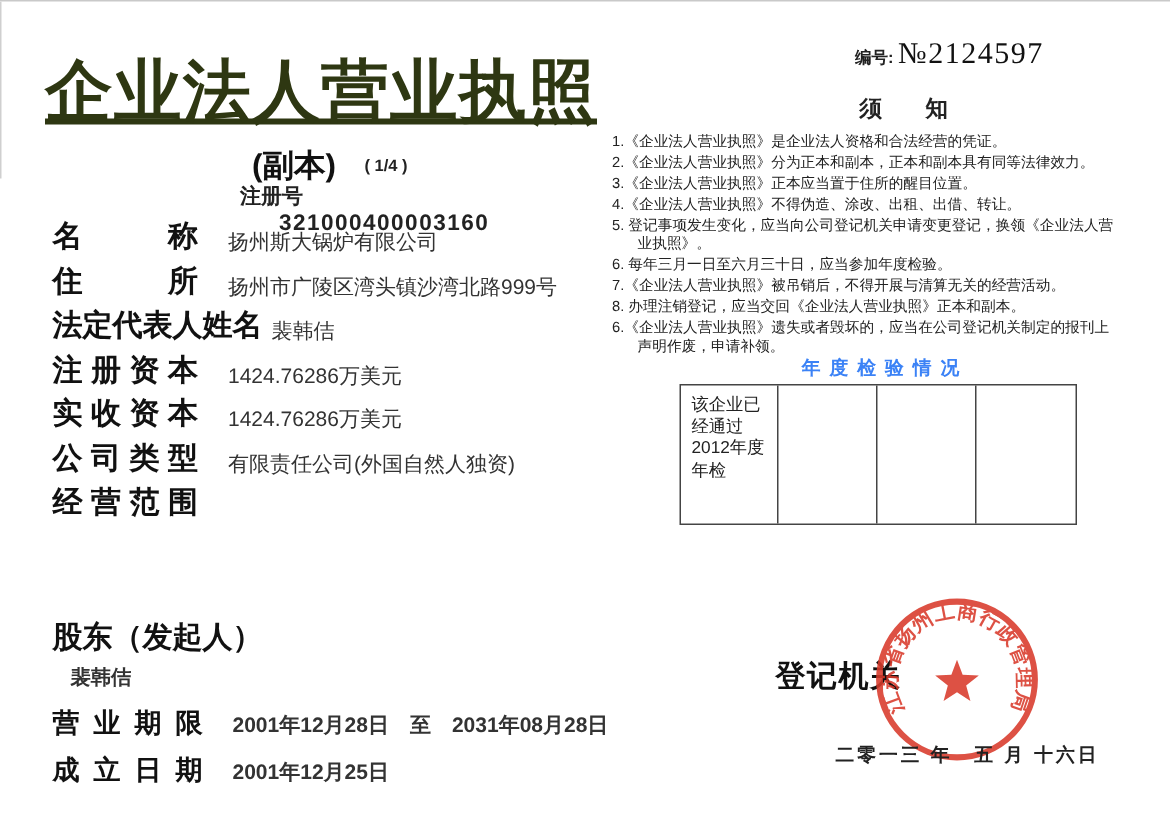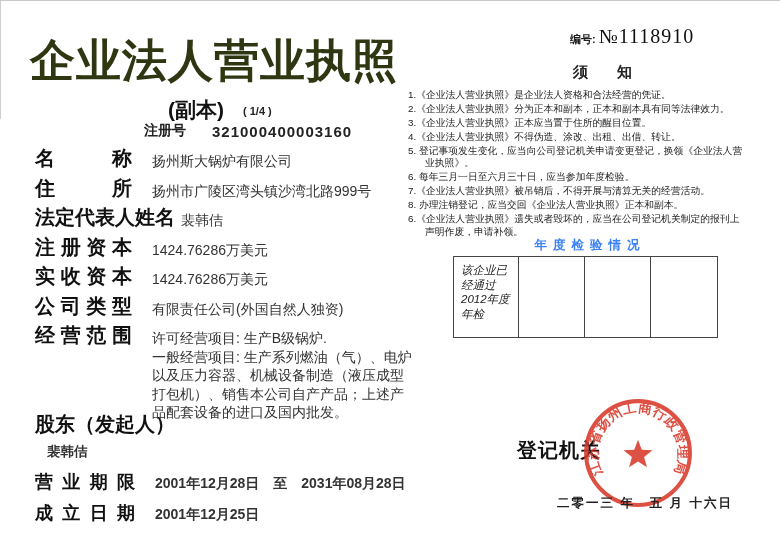--- a/index.html
+++ b/index.html
@@ -22,6 +22,7 @@
     left:30px; top:30px; width:356px; text-align:right;
     font-size:45px; font-weight:bold; color:#2e3712; letter-spacing:1px;
     white-space:nowrap;
+    text-decoration:underline;
   }
   .doc-subtitle{ left:168px; top:95px; font-size:21px; font-weight:bold; color:#111; }
   .doc-page-indicator{ left:243px; top:104px; font-size:11px; font-weight:bold; color:#222; }

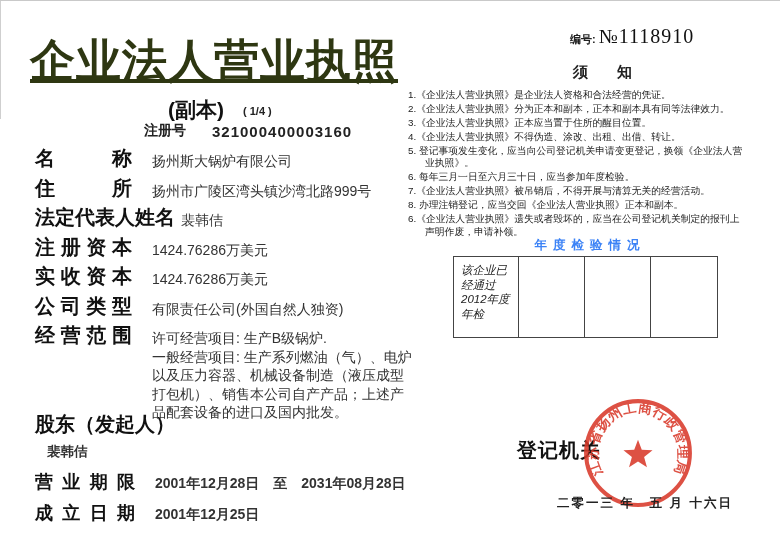--- a/index.html
+++ b/index.html
@@ -196,7 +196,7 @@
 
 <div class="abs serial-row">
   <span class="serial-label">编号:</span>
-  <span class="serial-number">№1118910</span>
+  <span class="serial-number">№2124597</span>
 </div>
 
 <div class="abs notice-heading js-spread">

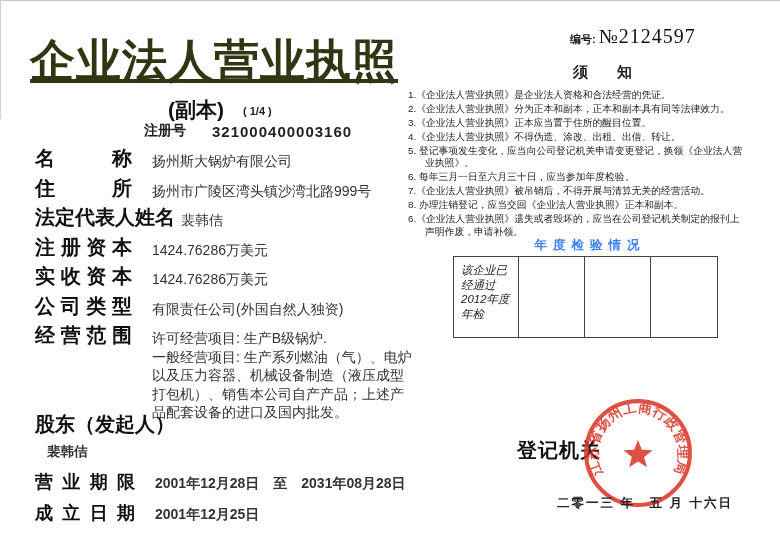--- a/index.html
+++ b/index.html
@@ -26,7 +26,7 @@
   }
   .doc-subtitle{ left:168px; top:95px; font-size:21px; font-weight:bold; color:#111; }
   .doc-page-indicator{ left:243px; top:104px; font-size:11px; font-weight:bold; color:#222; }
-  .regno-row{ left:144px; top:121px; display:flex; align-items:flex-end; }
+  .regno-row{ left:160px; top:121px; display:flex; align-items:flex-start;flex-direction:column; }
   .regno-label{ font-size:14px; font-weight:bold; color:#222; }
   .regno-value{ font-size:15px; font-weight:bold; color:#222; margin-left:26px; letter-spacing:1px; }
 

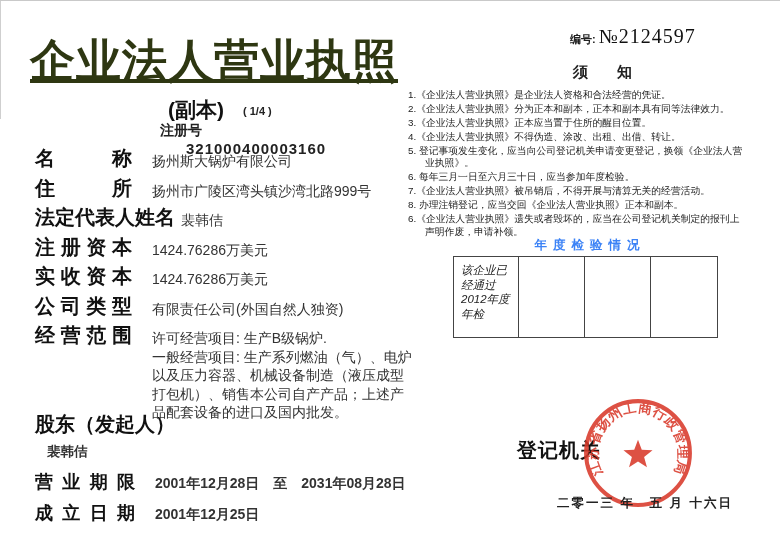--- a/index.html
+++ b/index.html
@@ -74,10 +74,9 @@
     letter-spacing:6px; text-indent:6px;
   }
   .inspection-table{
-    left:453px; top:255px; width:265px; height:82px;
+    left:453px; top:255px; width:265px; height:94px;
     display:grid; grid-template-columns:65px 66px 66px 1fr;
     border:1px solid #444;
-    font-style:italic;
   }
   .inspection-cell{
     border-right:1px solid #444;

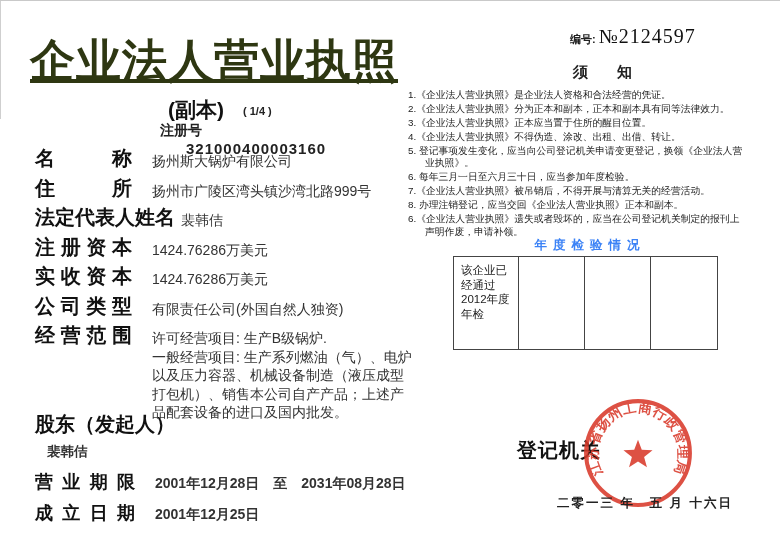--- a/index.html
+++ b/index.html
@@ -162,10 +162,6 @@
         <span>范</span>
         <span>围</span>
       </span>
-    <span class="field-value">
-      <span class="vline">许可经营项目: 生产B级锅炉.</span>
-      <span class="vline">一般经营项目: 生产系列燃油（气）、电炉以及压力容器、机械设备制造（液压成型打包机）、销售本公司自产产品；上述产品配套设备的进口及国内批发。</span>
-    </span>
   </div>
 </div>
 

